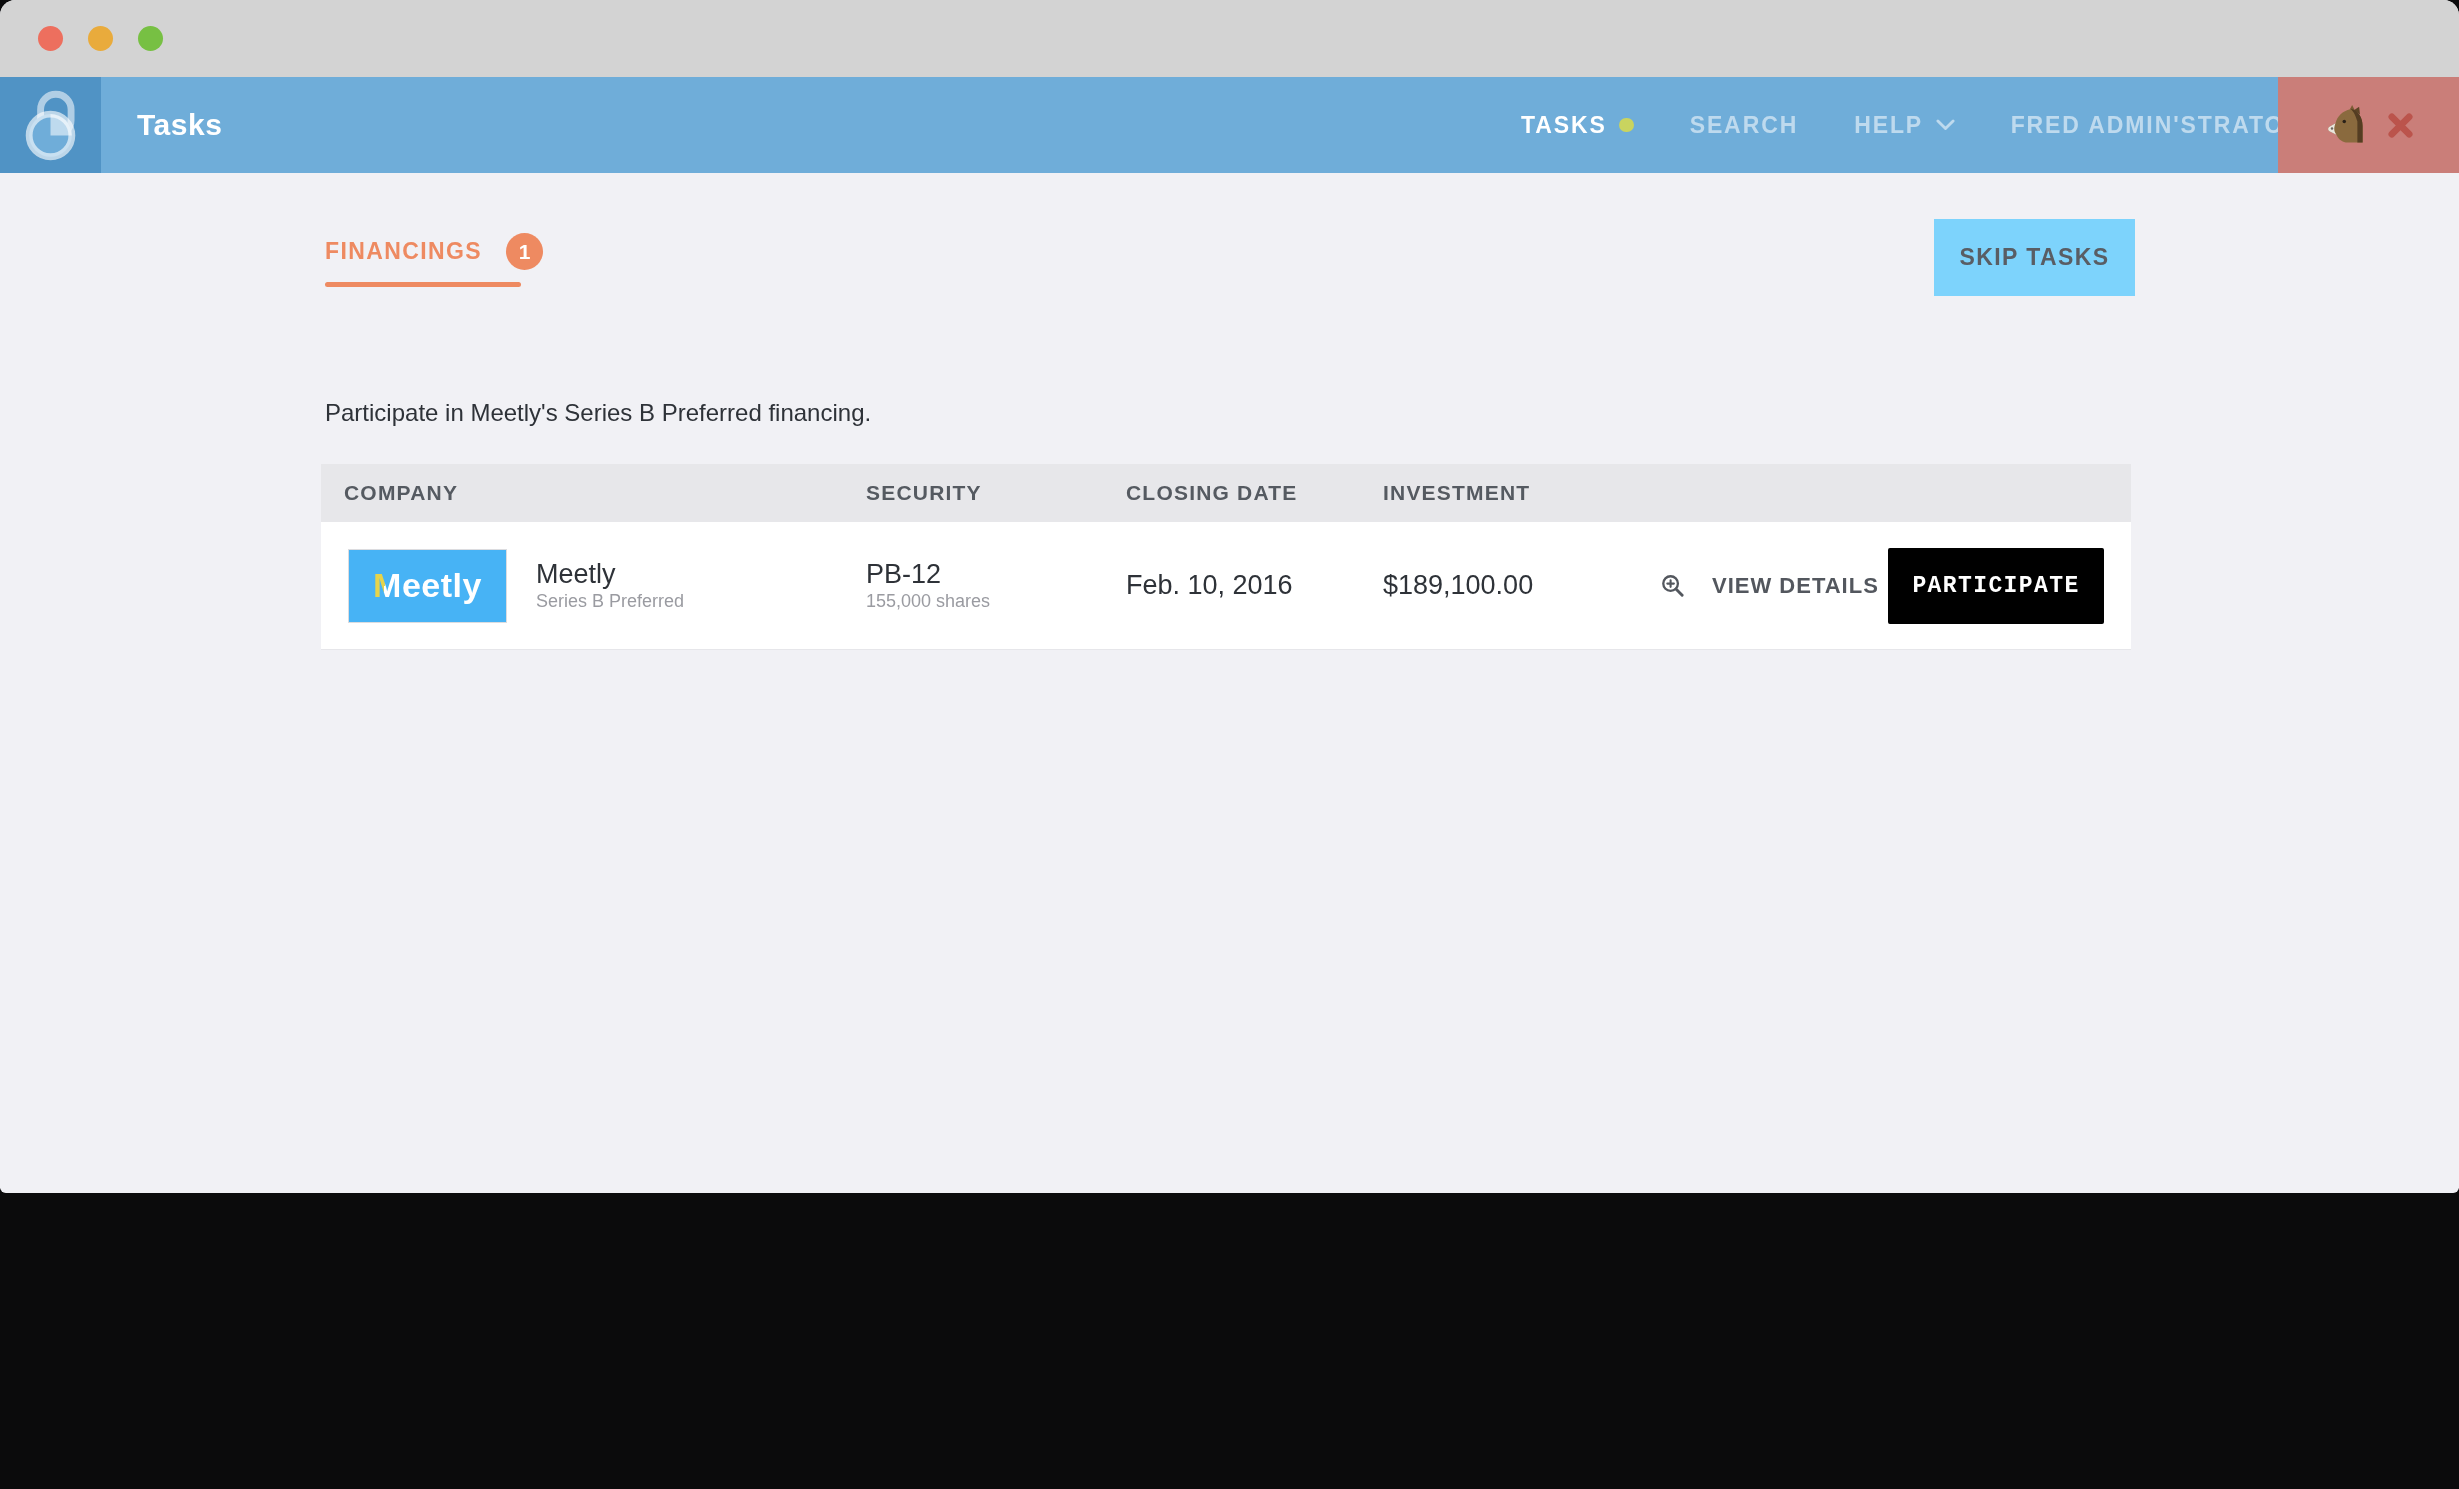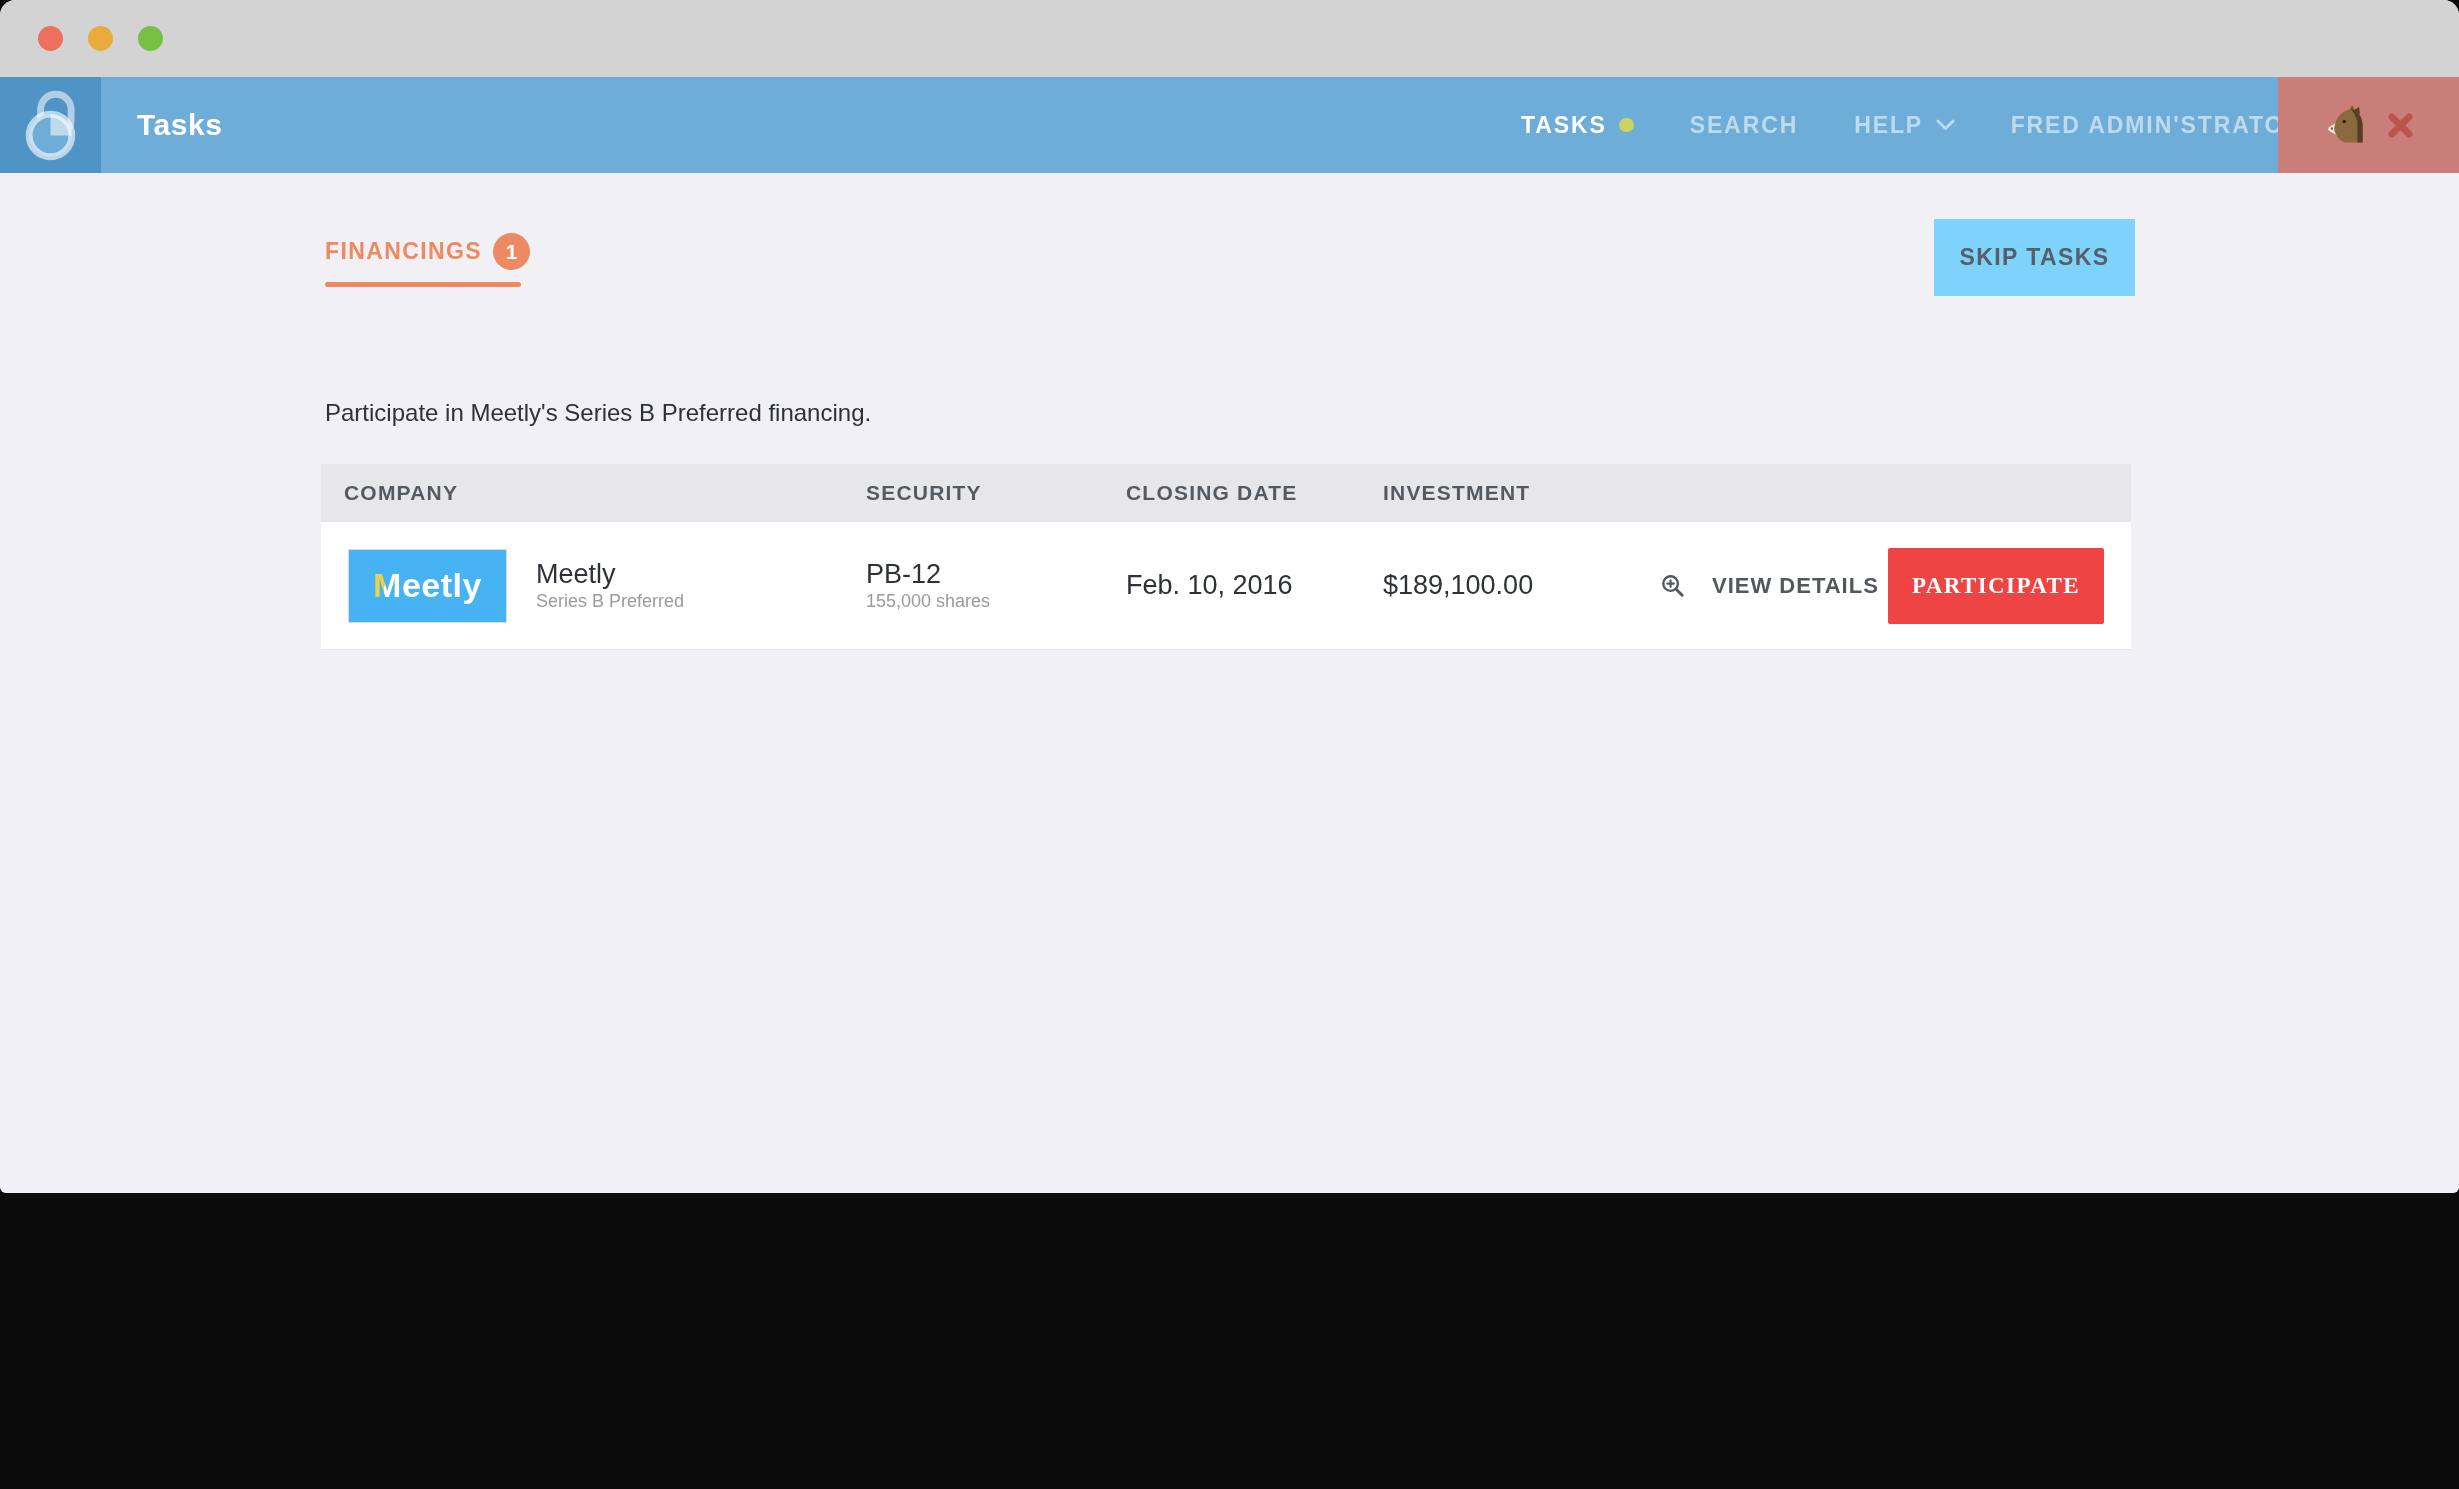--- a/index.html
+++ b/index.html
@@ -31,7 +31,7 @@
     display:flex;align-items:center;justify-content:center;gap:21px;}
   
   .tab{position:absolute;left:325px;top:233px;cursor:pointer;}
-  .tab-inner{display:flex;align-items:center;gap:11px;height:37px;text-align:right;}
+  .tab-inner{display:flex;align-items:center;gap:24px;height:37px;text-align:right;}
   .tab-label{font-size:23px;font-weight:bold;letter-spacing:1.4px;color:#ee8a61;}
   .badge{min-width:37px;height:37px;border-radius:50%;background:#ee8a61;color:#fff;
     font-size:21px;font-weight:bold;display:flex;align-items:center;justify-content:center;}

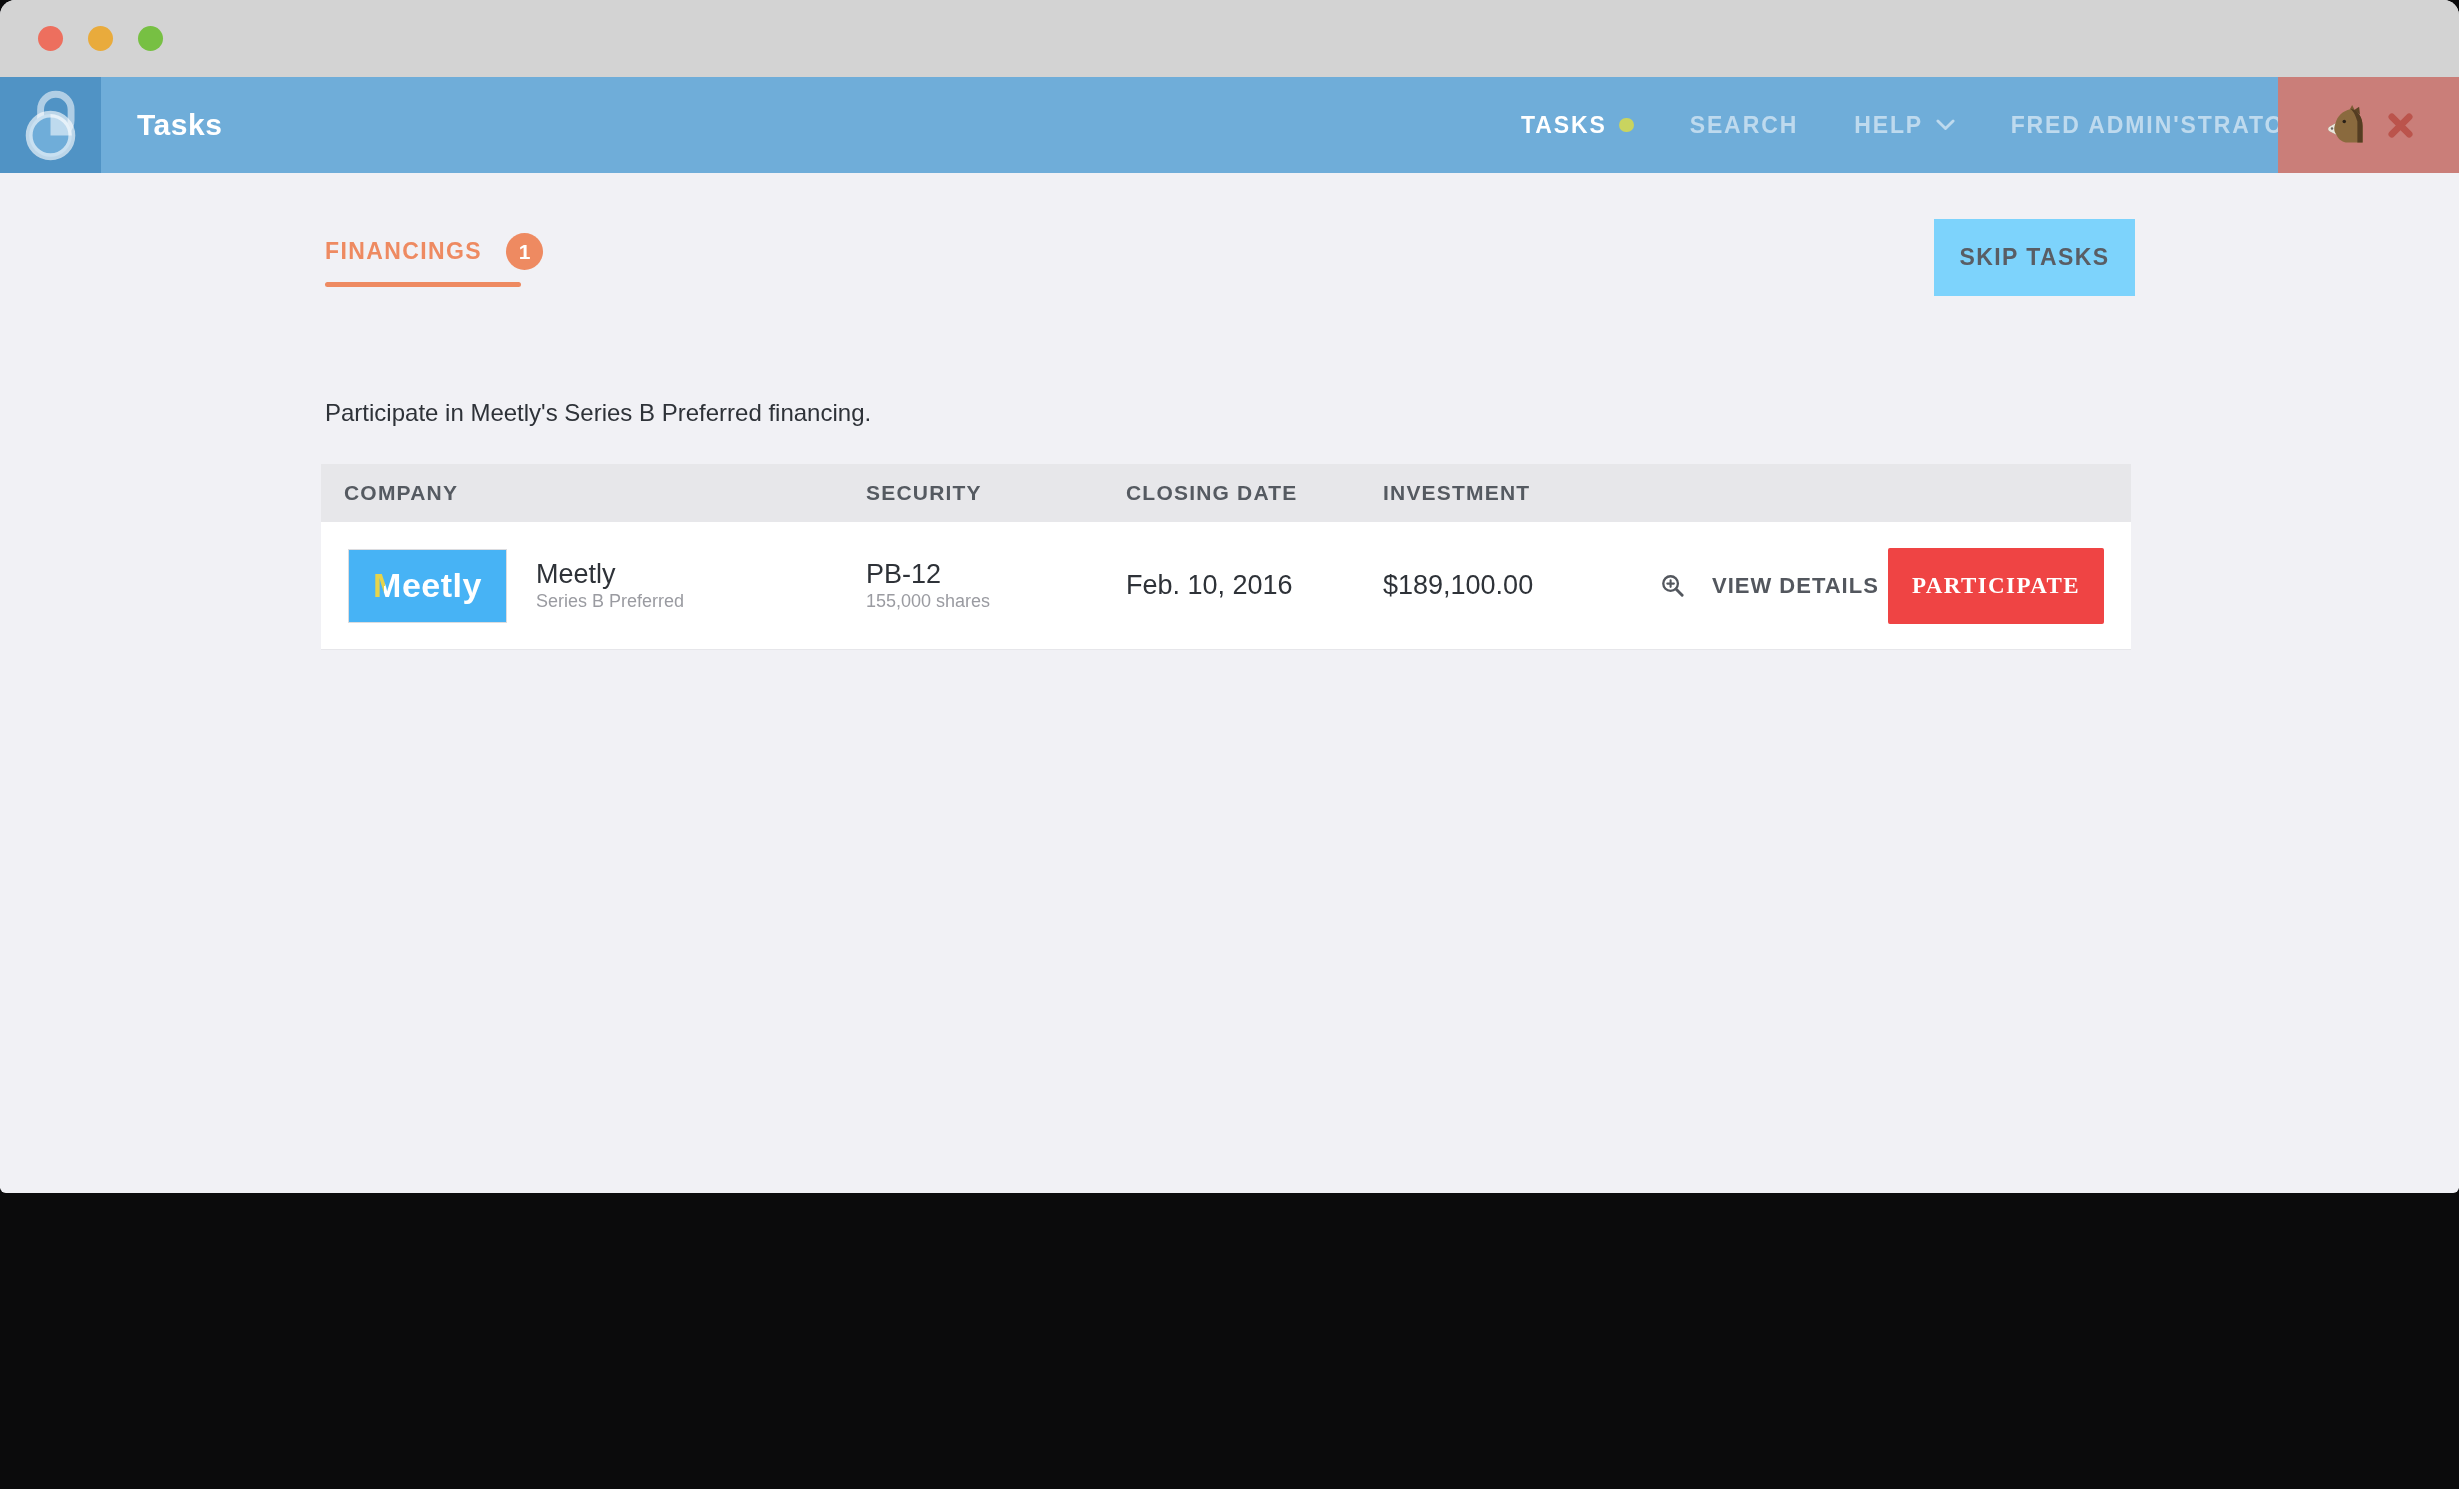--- a/index.html
+++ b/index.html
@@ -60,8 +60,8 @@
   .cell-mid{font-size:27px;color:#2e3238;}
   .view-details{display:flex;align-items:center;gap:26px;font-size:22px;font-weight:bold;
     letter-spacing:1px;color:#53575e;cursor:pointer;}
-  .participate{width:216px;height:76px;background:#ef4444;border:none;border-radius:1.9px;color:#fff;
-    font-size:23px;font-weight:bold;letter-spacing:1.4px;font-family:Liberation Serif, serif;cursor:pointer;}
+  .participate{width:216px;height:76px;background:#000000;border:none;border-radius:1.9px;color:#fff;
+    font-size:23px;font-weight:bold;letter-spacing:1.4px;font-family:Liberation Mono, monospace;cursor:pointer;}
   
   .wrench-button{position:absolute;left:2327px;top:1356px;width:94px;height:94px;background:#3e3e41;
     border:none;border-radius:2.9px;display:flex;align-items:center;justify-content:center;cursor:pointer;}

